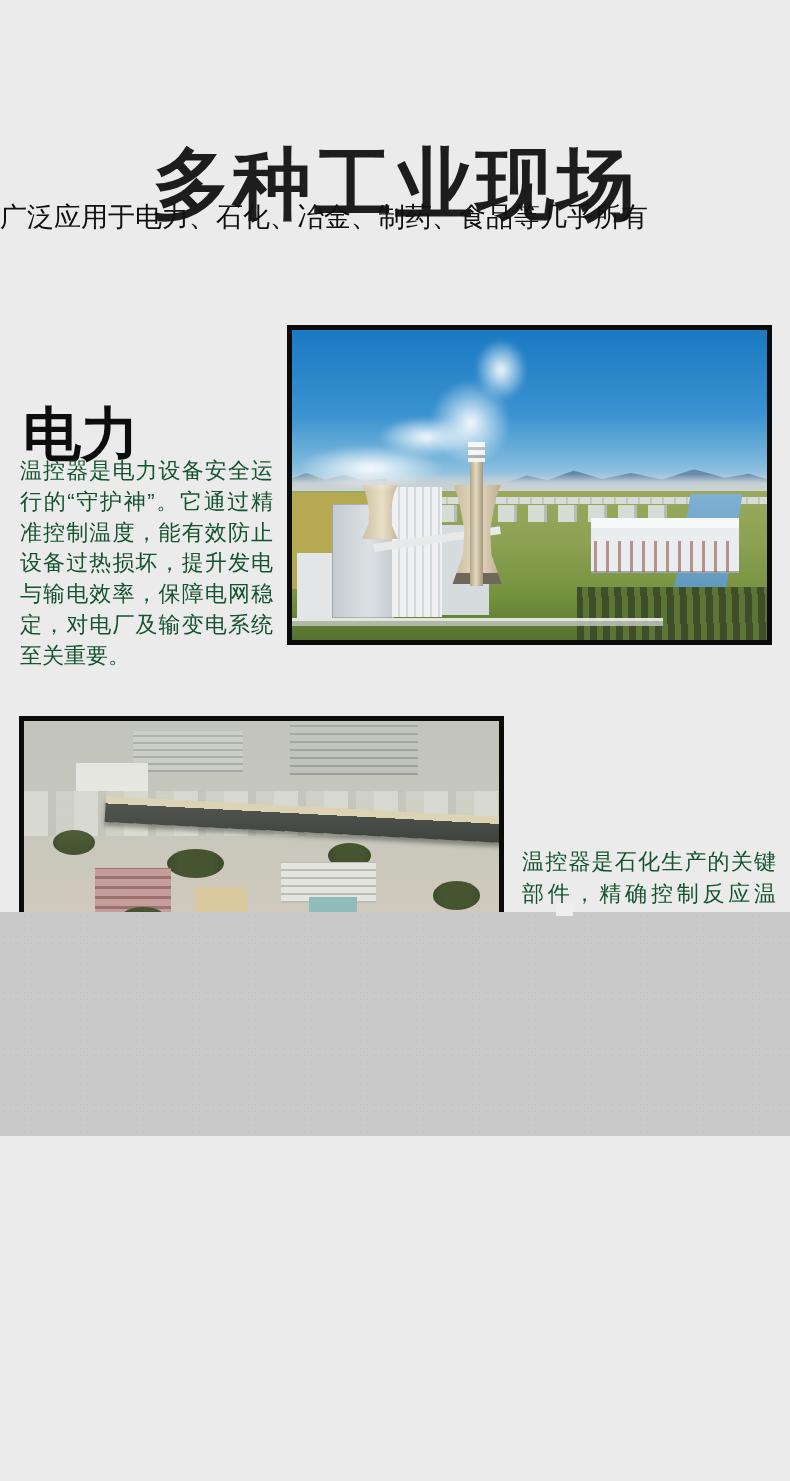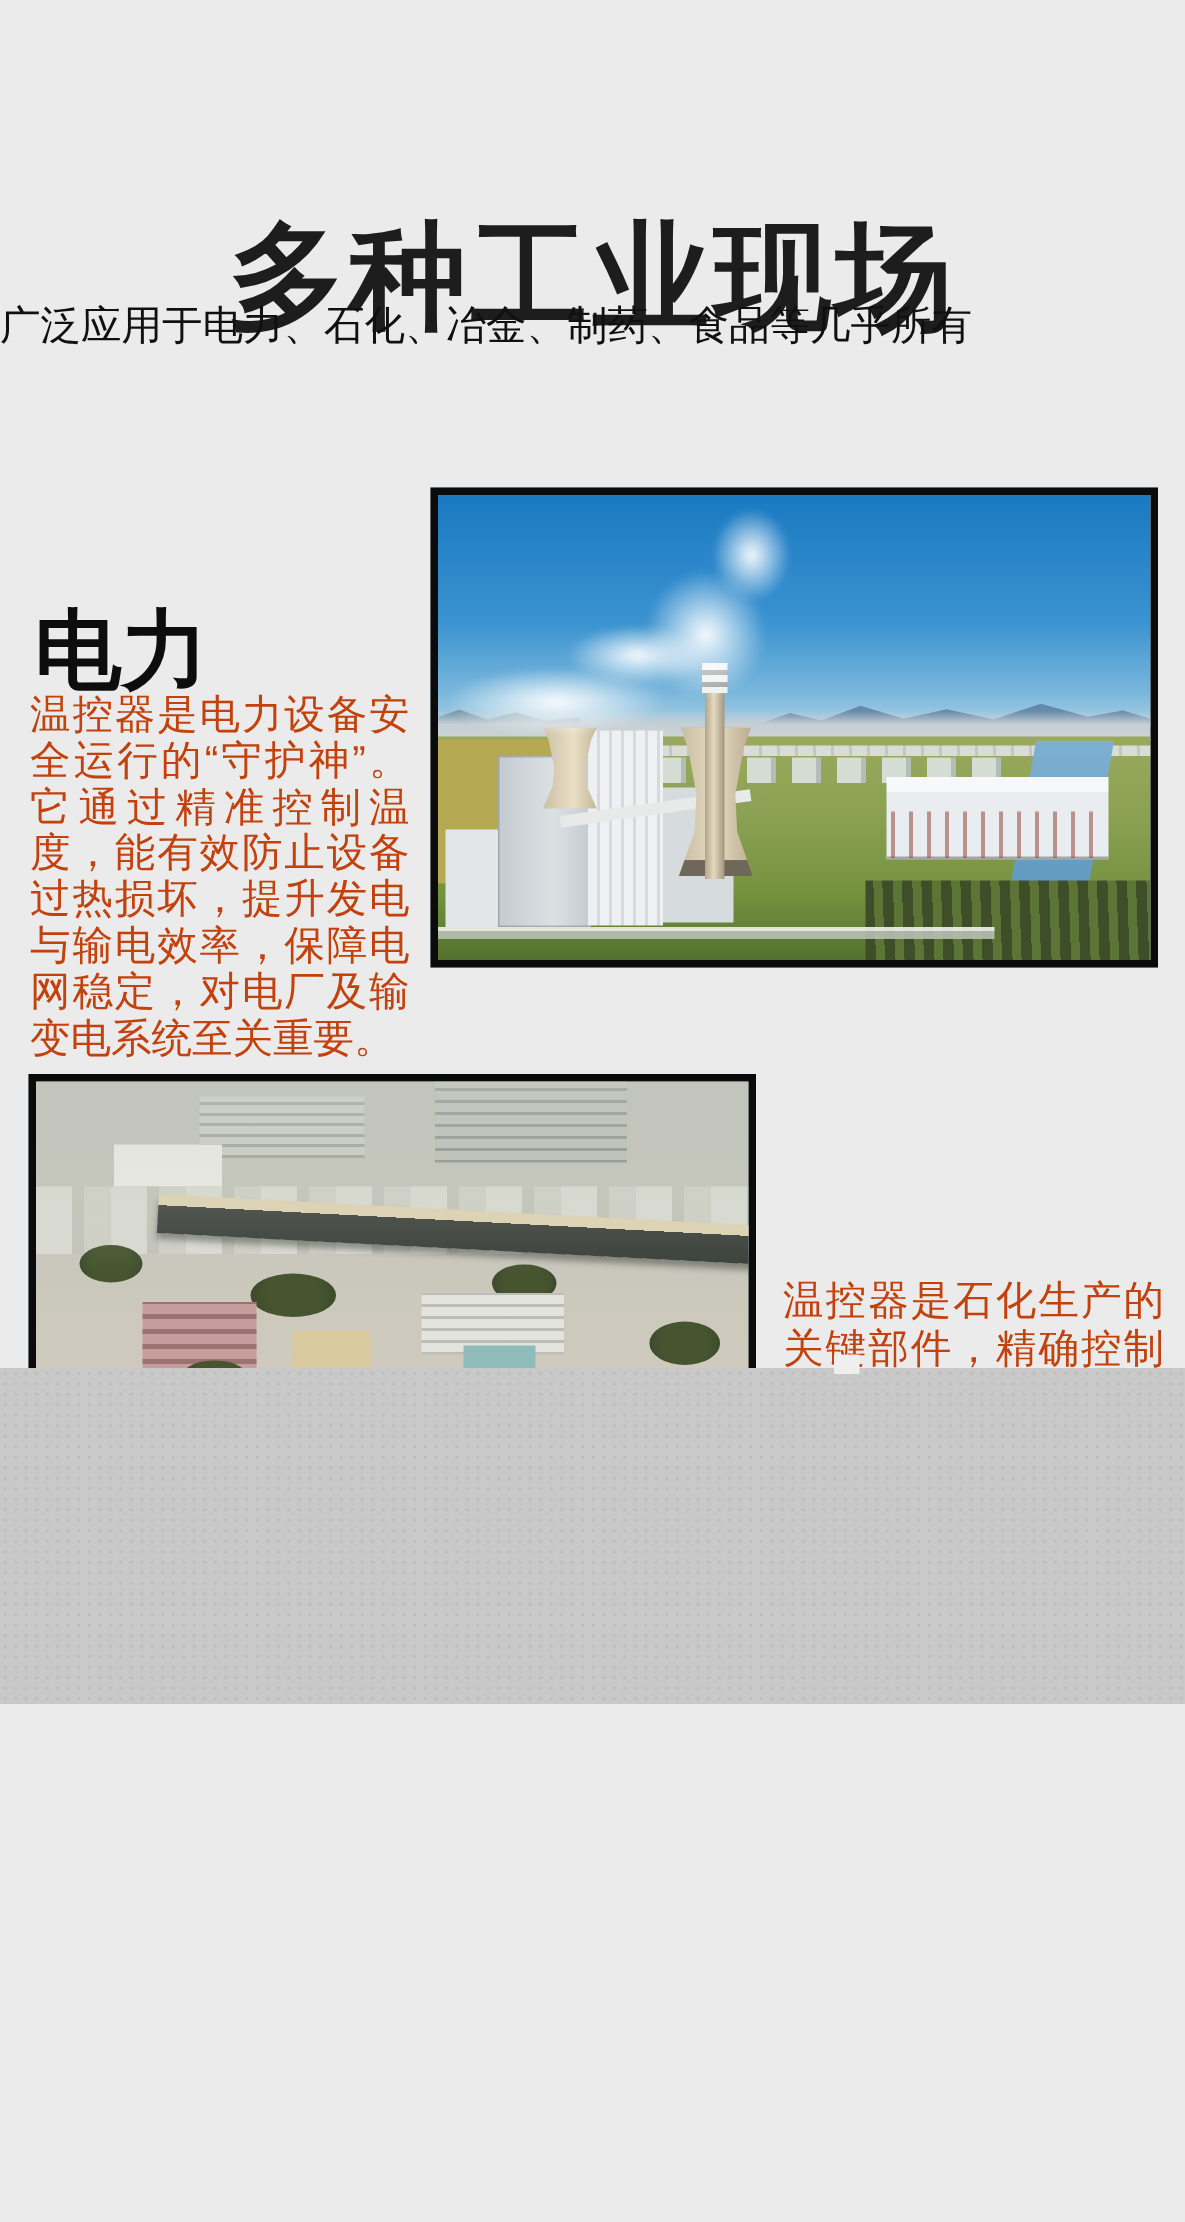--- a/index.html
+++ b/index.html
@@ -16,7 +16,7 @@
   .sec-heading{position:absolute;font-size:58px;line-height:56px;font-weight:600;color:#0d0d0d;}
   .heading-power{left:23px;top:358px;}
   .heading-petro{left:527px;top:746px;}
-  .sec-para{position:absolute;font-size:27px;line-height:30.8px;color:#c2410c;
+  .sec-para{position:absolute;font-size:22px;line-height:30.8px;color:#14532d;
             text-align:justify;}
   .para-power{left:20px;top:434px;width:253px;}
   .para-petro{left:522px;top:824px;width:254px;line-height:32.4px;}

